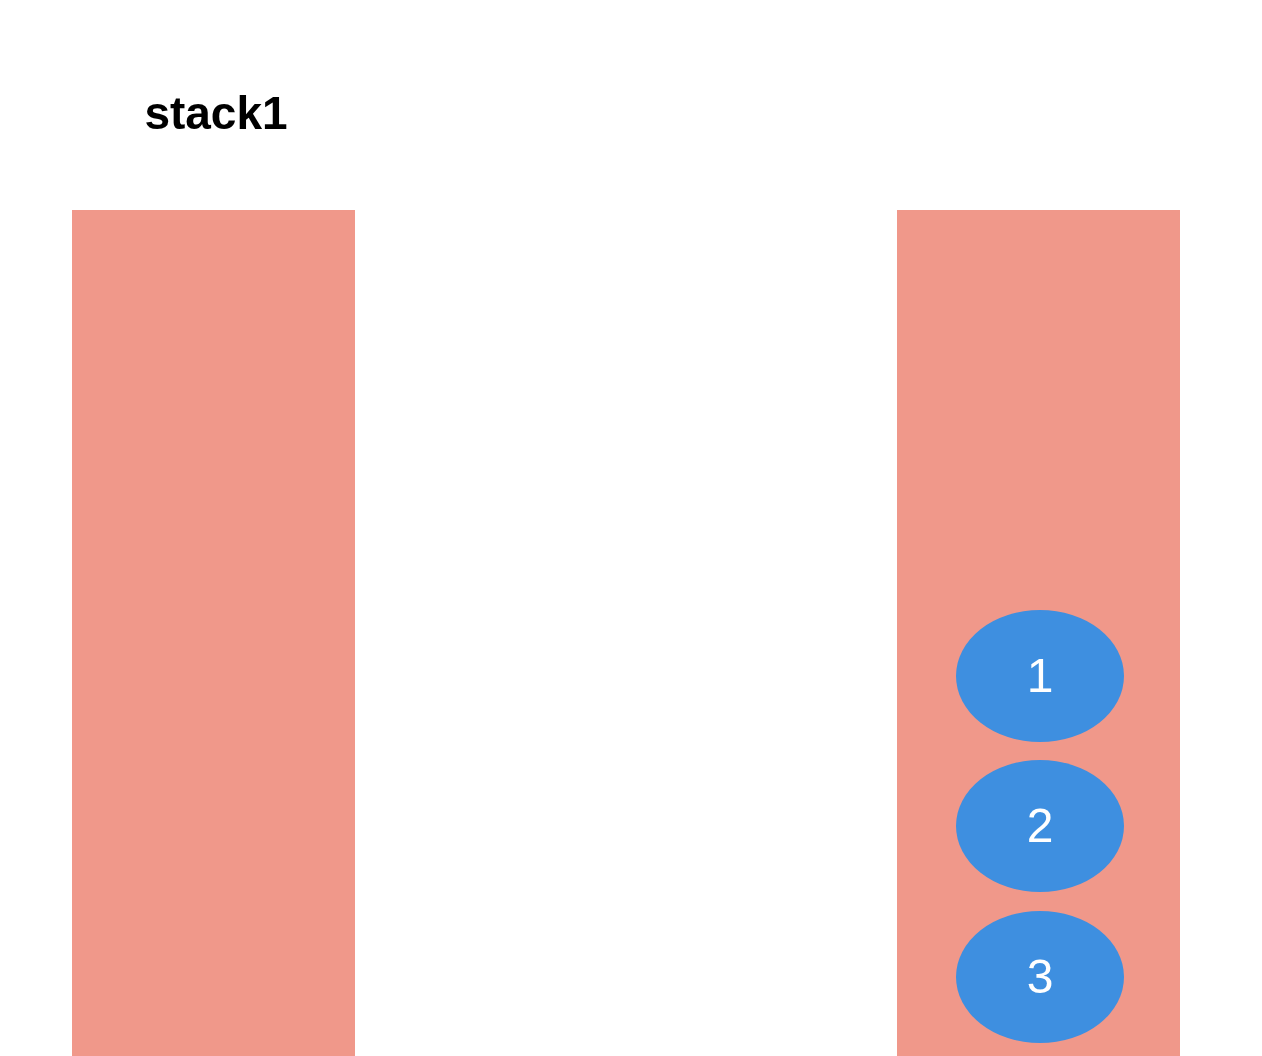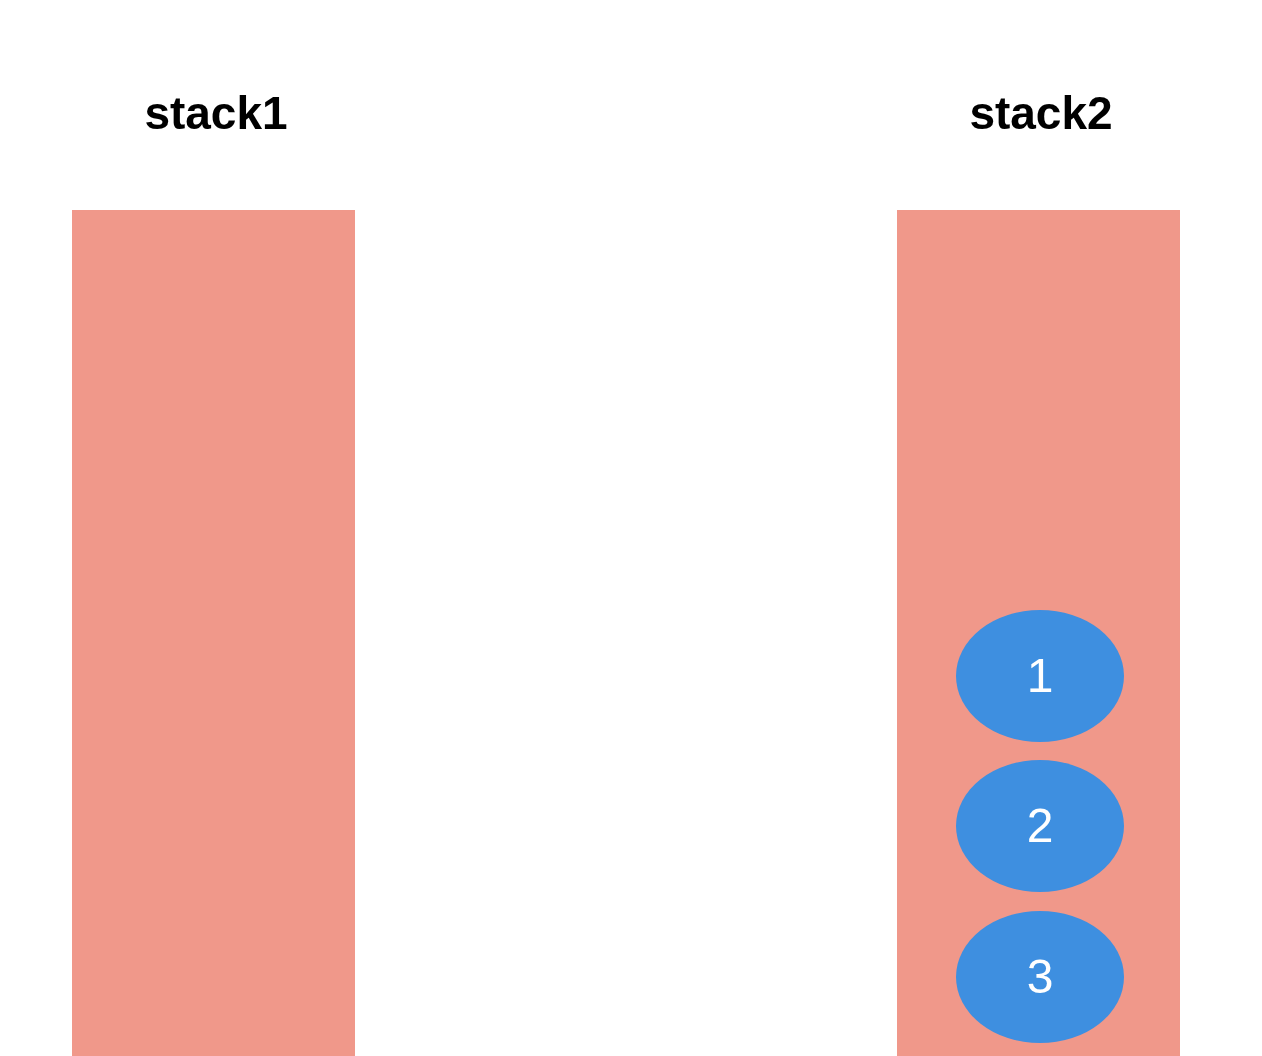--- a/index.html
+++ b/index.html
@@ -68,7 +68,6 @@
   </div>
 
   <div class="stack stack--2">
-    <div class="stack-title">stack2</div>
     <div class="stack-rect" style="background: rgb(240, 152, 138);">
       <div class="stack-item stack-item--1" style="background: rgb(62, 143, 224); color: rgb(255, 255, 255);">1</div>
       <div class="stack-item stack-item--2" style="background: rgb(62, 143, 224); color: rgb(255, 255, 255);">2</div>

